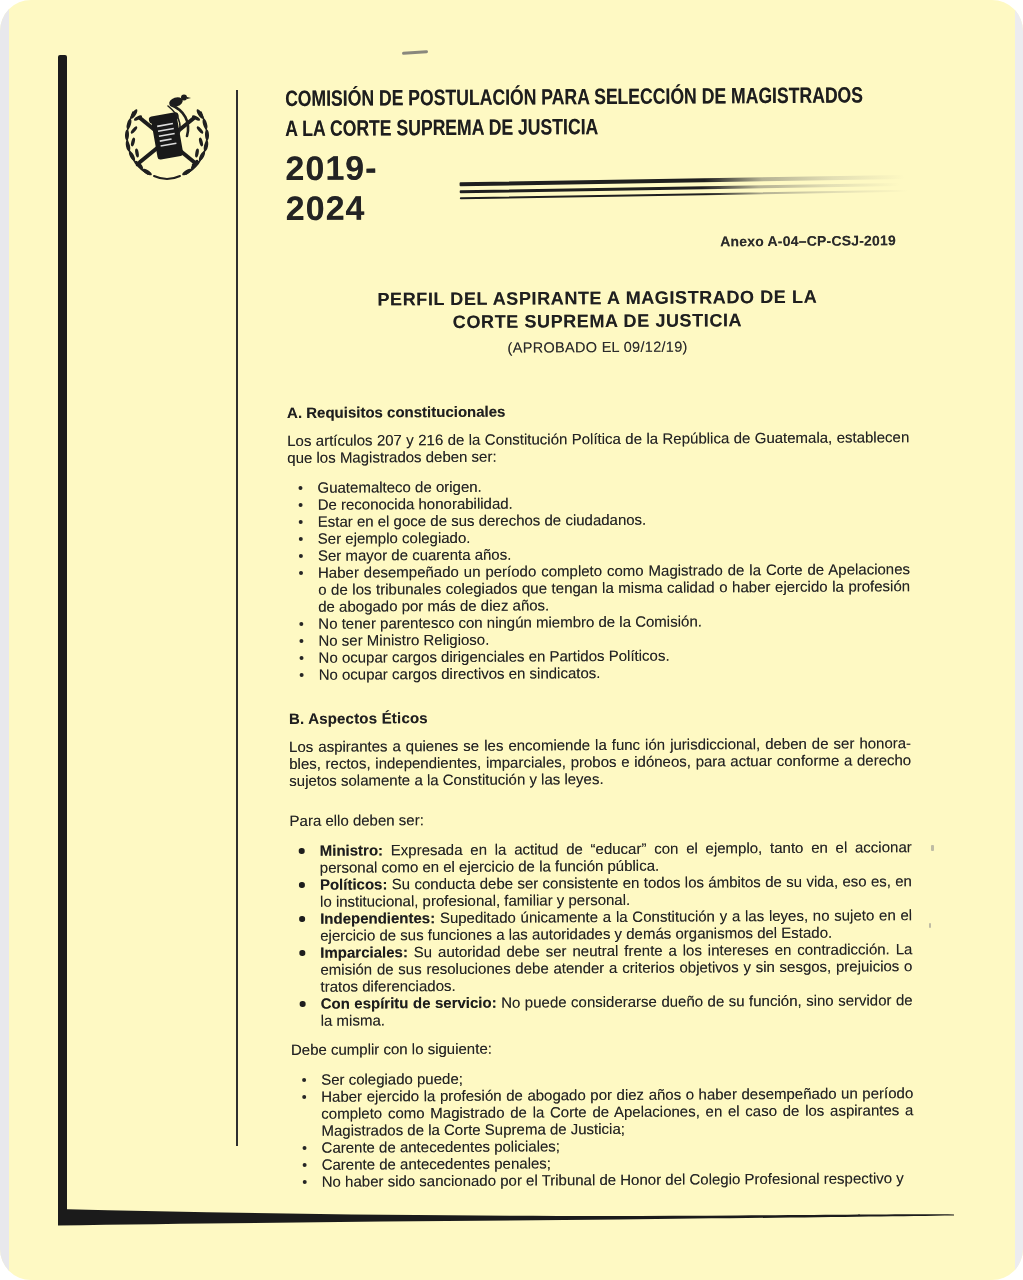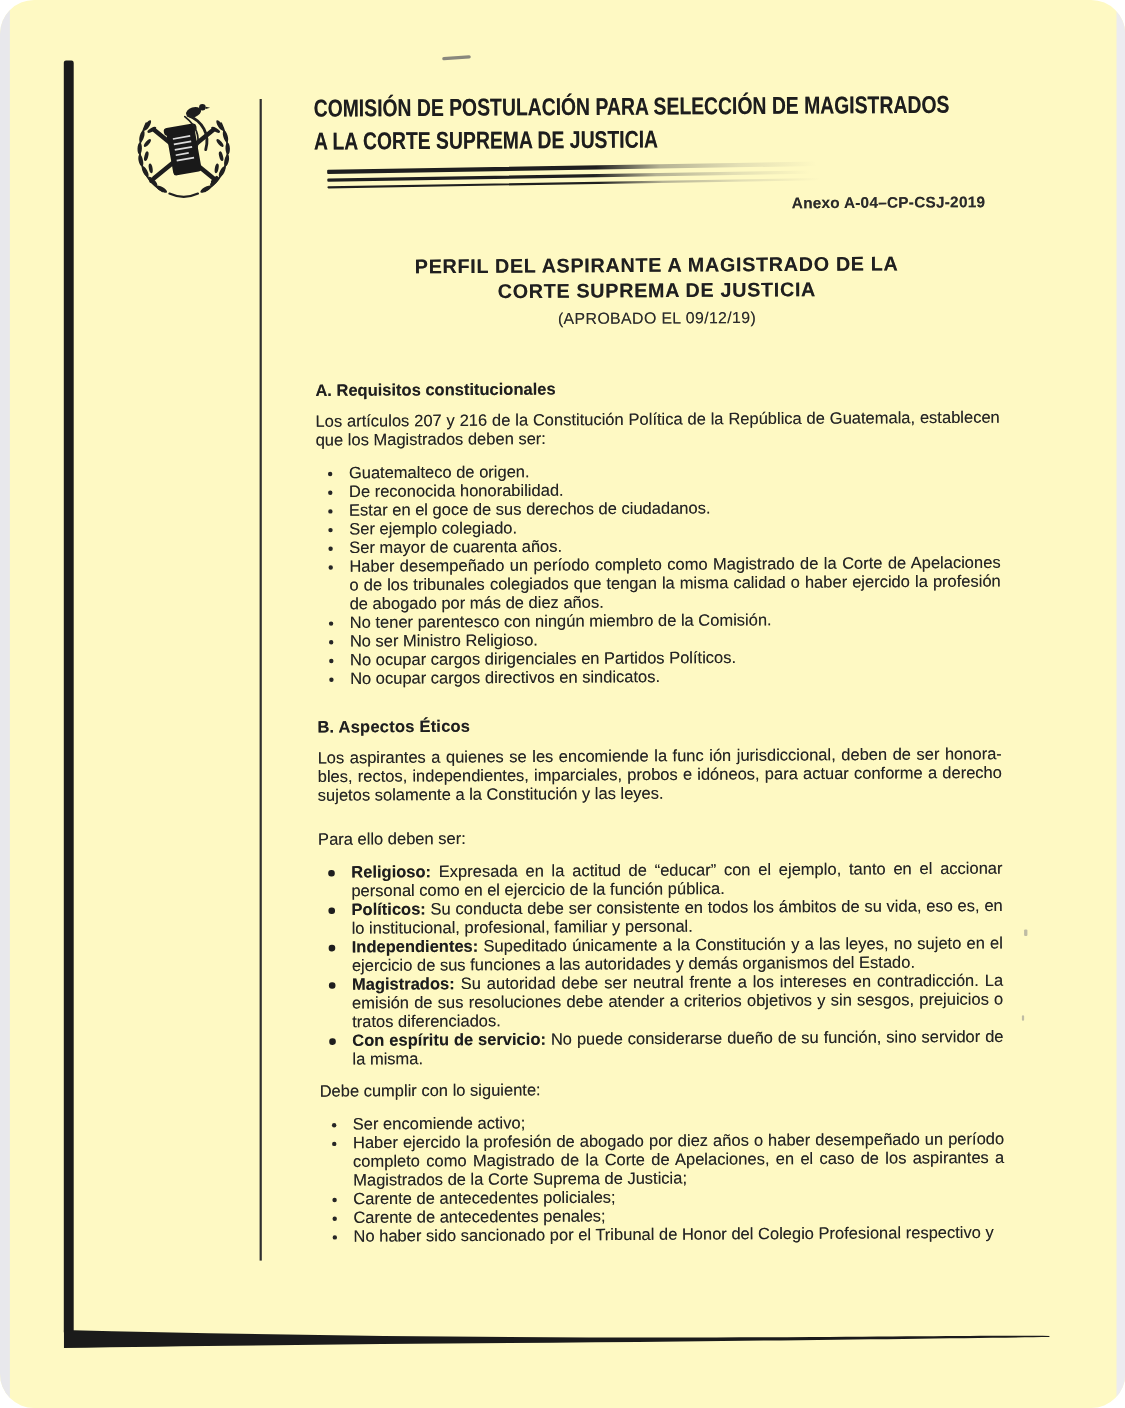--- a/index.html
+++ b/index.html
@@ -173,6 +173,7 @@
     </div>
 
     <div class="period-row">
+      <span class="period">2019-2024</span>
       <span class="rules">
         <span class="hline h1"></span>
         <span class="hline h2"></span>

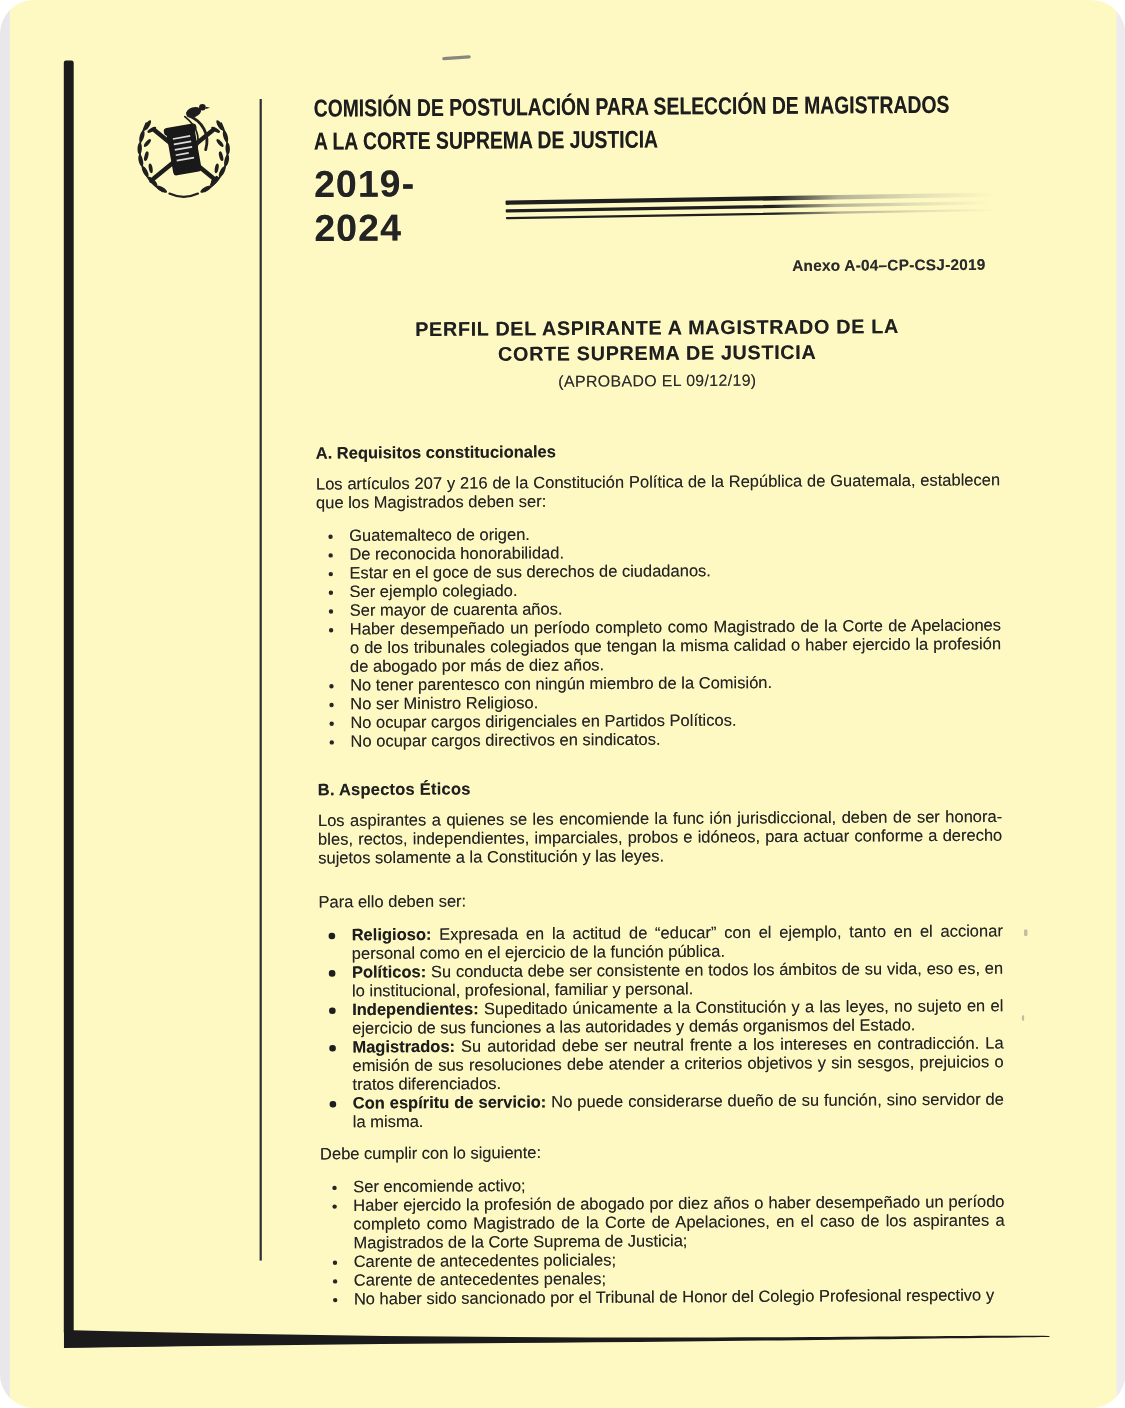--- a/index.html
+++ b/index.html
@@ -211,7 +211,7 @@
     <p class="para lead">Para ello deben ser:</p>
 
     <ul class="bullets traits">
-      <li><span class="term">Religioso:</span> <span>Expresada en la actitud de “educar” con el ejemplo, tanto en el accionar personal como en el ejercicio de la función pública.</span></li>
+      <li><span class="term">Ministro:</span> <span>Expresada en la actitud de “educar” con el ejemplo, tanto en el accionar personal como en el ejercicio de la función pública.</span></li>
       <li><span class="term">Políticos:</span> <span>Su conducta debe ser consistente en todos los ámbitos de su vida, eso es, en lo institucional, profesional, familiar y personal.</span></li>
       <li><span class="term">Independientes:</span> <span>Supeditado únicamente a la Constitución y a las leyes, no sujeto en el ejercicio de sus funciones a las autoridades y demás organismos del Estado.</span></li>
       <li><span class="term">Magistrados:</span> <span>Su autoridad debe ser neutral frente a los intereses en contradicción. La emisión de sus resoluciones debe atender a criterios objetivos y sin sesgos, prejuicios o tratos diferenciados.</span></li>

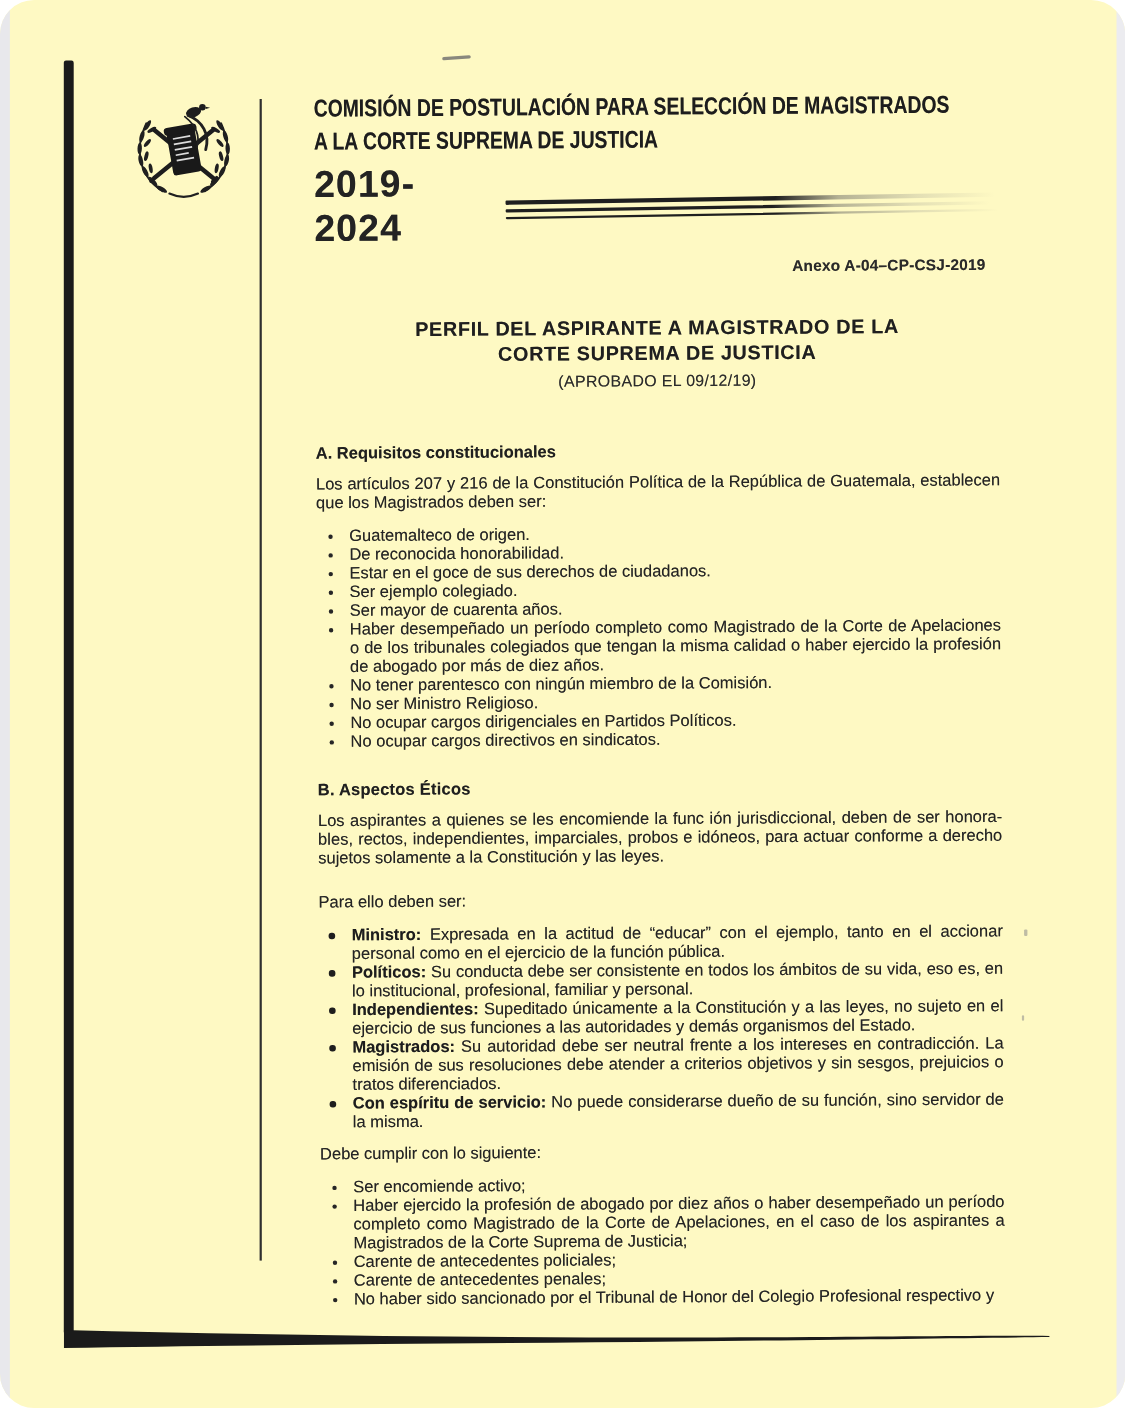--- a/index.html
+++ b/index.html
@@ -214,7 +214,7 @@
       <li><span class="term">Ministro:</span> <span>Expresada en la actitud de “educar” con el ejemplo, tanto en el accionar personal como en el ejercicio de la función pública.</span></li>
       <li><span class="term">Políticos:</span> <span>Su conducta debe ser consistente en todos los ámbitos de su vida, eso es, en lo institucional, profesional, familiar y personal.</span></li>
       <li><span class="term">Independientes:</span> <span>Supeditado únicamente a la Constitución y a las leyes, no sujeto en el ejercicio de sus funciones a las autoridades y demás organismos del Estado.</span></li>
-      <li><span class="term">Magistrados:</span> <span>Su autoridad debe ser neutral frente a los intereses en contradicción. La emisión de sus resoluciones debe atender a criterios objetivos y sin sesgos, prejuicios o tratos diferenciados.</span></li>
+      <li><span class="term">Imparciales:</span> <span>Su autoridad debe ser neutral frente a los intereses en contradicción. La emisión de sus resoluciones debe atender a criterios objetivos y sin sesgos, prejuicios o tratos diferenciados.</span></li>
       <li><span class="term">Con espíritu de servicio:</span> <span>No puede considerarse dueño de su función, sino servidor de la misma.</span></li>
     </ul>
 

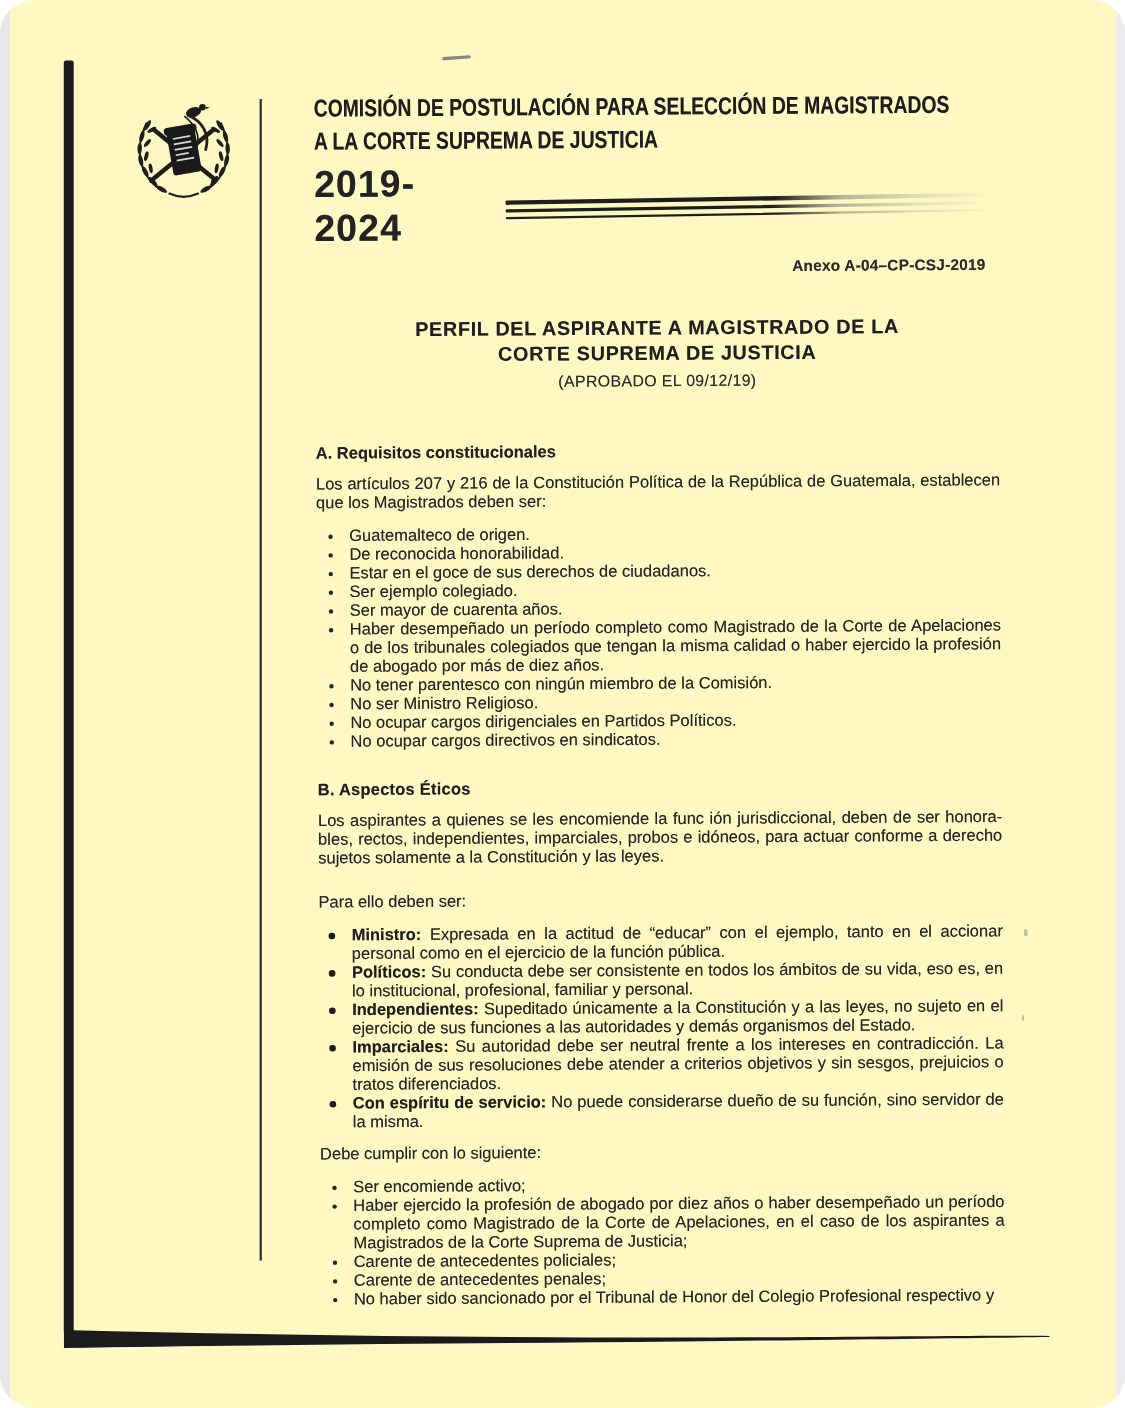--- a/index.html
+++ b/index.html
@@ -221,7 +221,7 @@
     <p class="para lead2">Debe cumplir con lo siguiente:</p>
 
     <ul class="bullets small reqs">
-      <li><span>Ser encomiende activo;</span></li>
+      <li><span>Ser colegiado puede;</span></li>
       <li><span>Haber ejercido la profesión de abogado por diez años o haber desempeñado un período completo como Magistrado de la Corte de Apelaciones, en el caso de los aspirantes a Magistrados de la Corte Suprema de Justicia;</span></li>
       <li><span>Carente de antecedentes policiales;</span></li>
       <li><span>Carente de antecedentes penales;</span></li>

